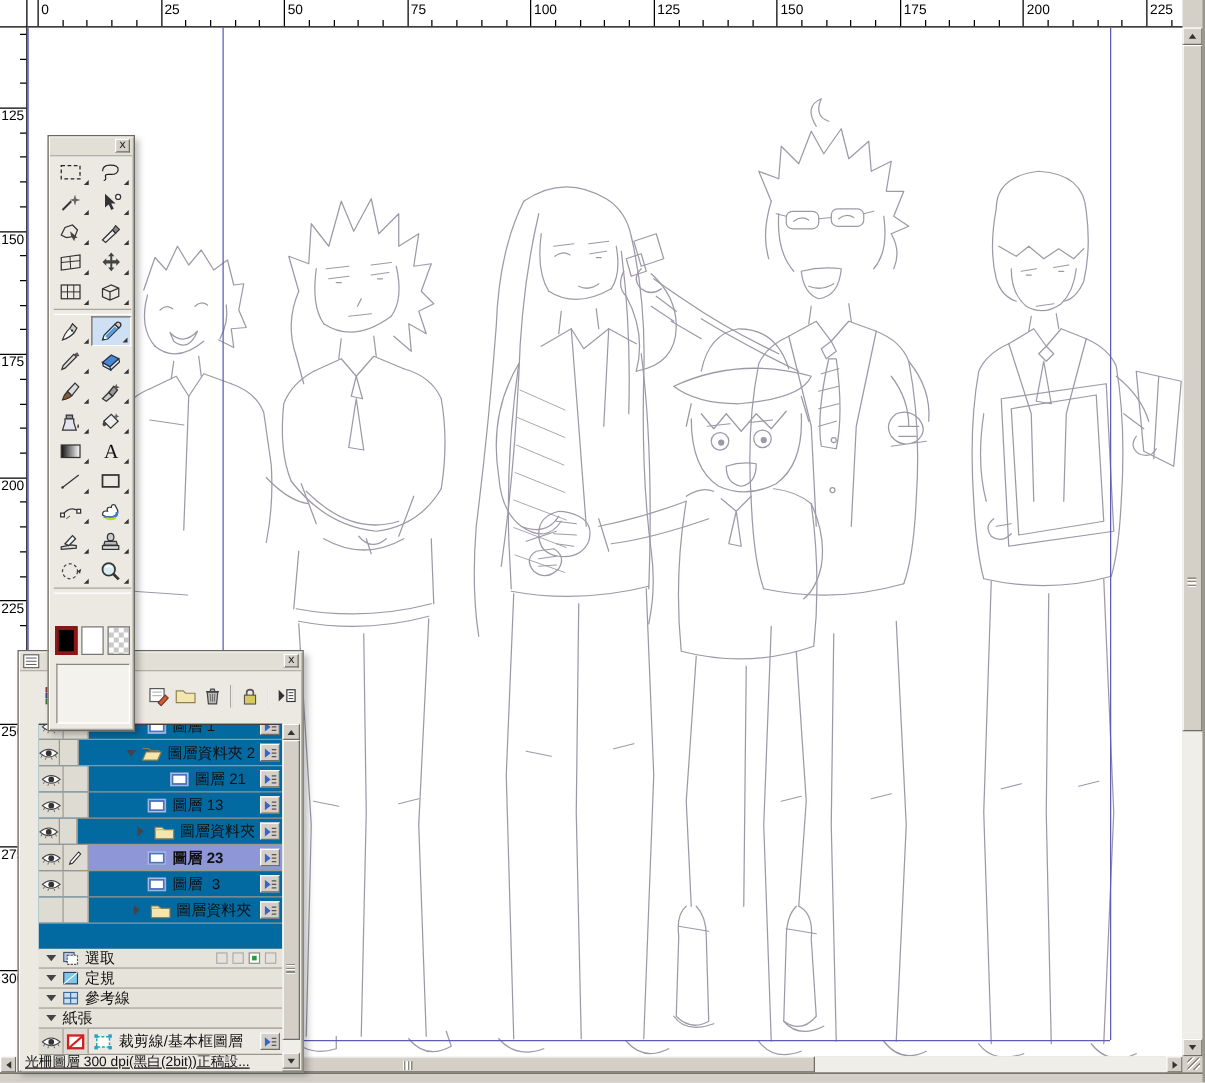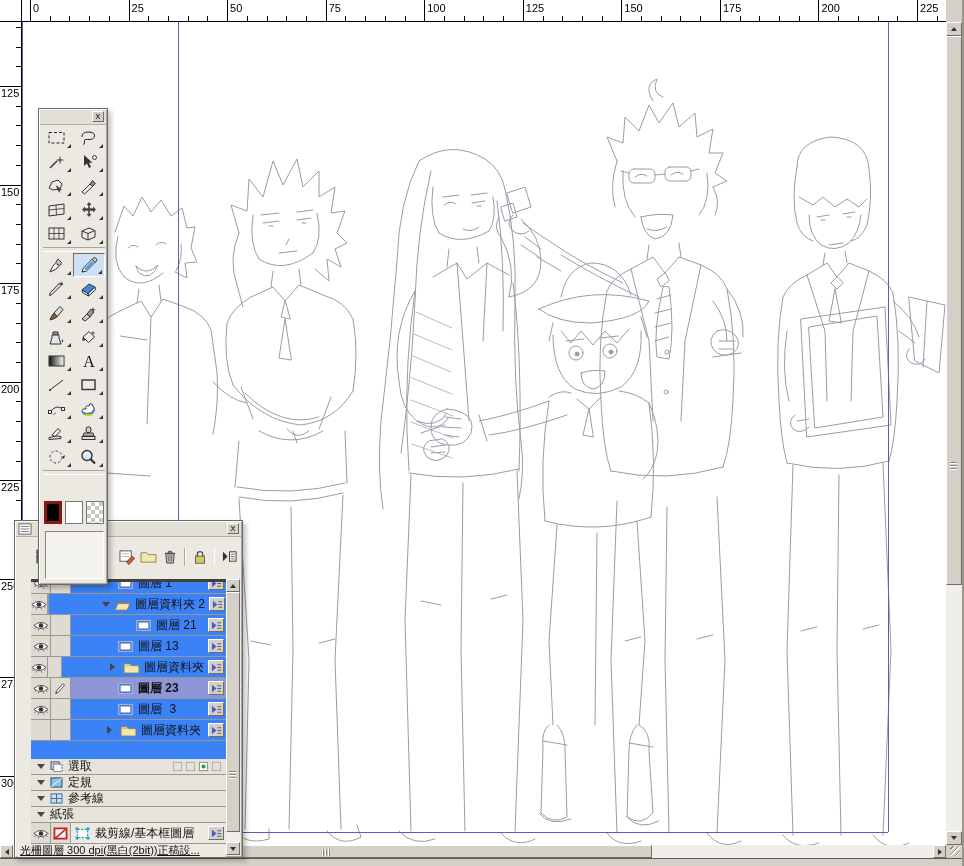--- a/index.html
+++ b/index.html
@@ -68,7 +68,7 @@
   .tb-ico{width:24px;height:22px;display:flex;align-items:center;justify-content:center;}
   .tb-sep{width:1px;height:18px;background:#a8a59c;border-right:1px solid #fff;margin:0 3px;}
   #l-list{position:absolute;left:16px;right:16px;top:58px;height:180px;overflow:hidden;
-    border-top:3px solid #404040;background:#3b82f6;}
+    border-top:1px solid #404040;background:#0369a1;}
   .lrow{height:21px;display:flex;align-items:center;border-bottom:1px solid #9a978e;box-sizing:border-box;position:relative;}
   .cell{width:20px;height:20px;border-right:1px solid #9a978e;background:#dedbd2;
     display:flex;align-items:center;justify-content:center;box-sizing:border-box;}

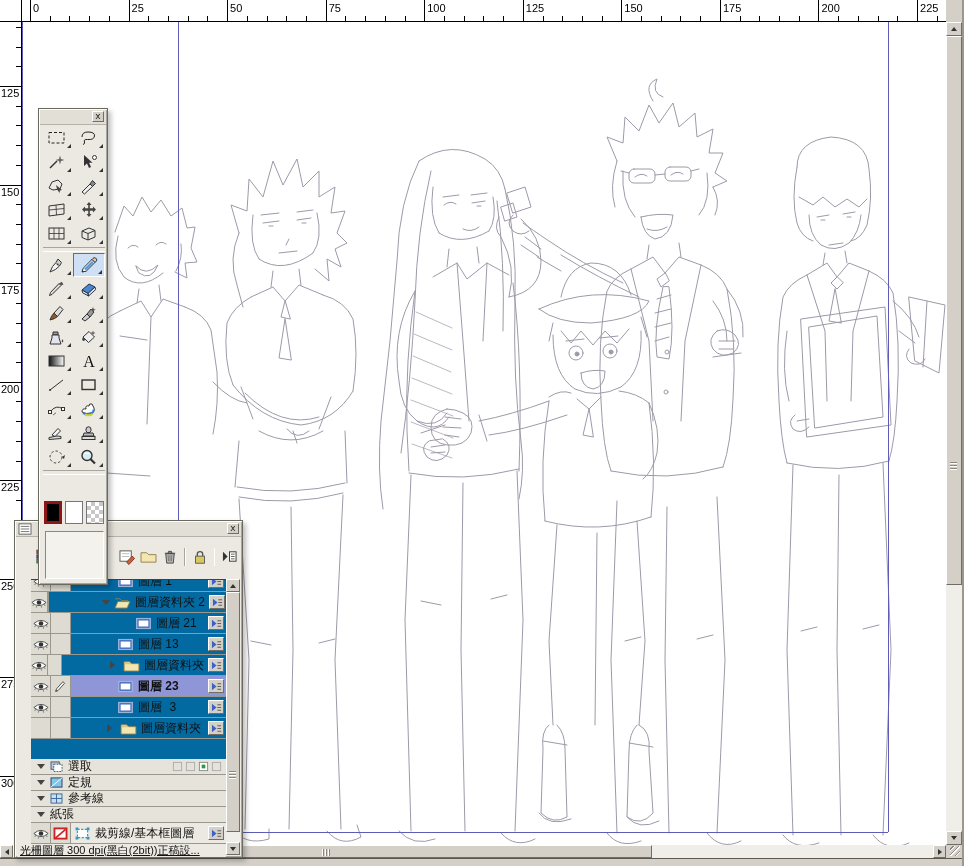--- a/index.html
+++ b/index.html
@@ -458,7 +458,7 @@
             </svg>
           </span>
           <span class="cell"></span>
-          <span class="lcontent" style="padding-left: 53px;">
+          <span class="lcontent" style="padding-left: 38px;">
             <span class="twisty open"></span>
             <span>
               <svg class="ik" viewBox="0 0 18 14" width="17" height="13" xmlns="http://www.w3.org/2000/svg">

